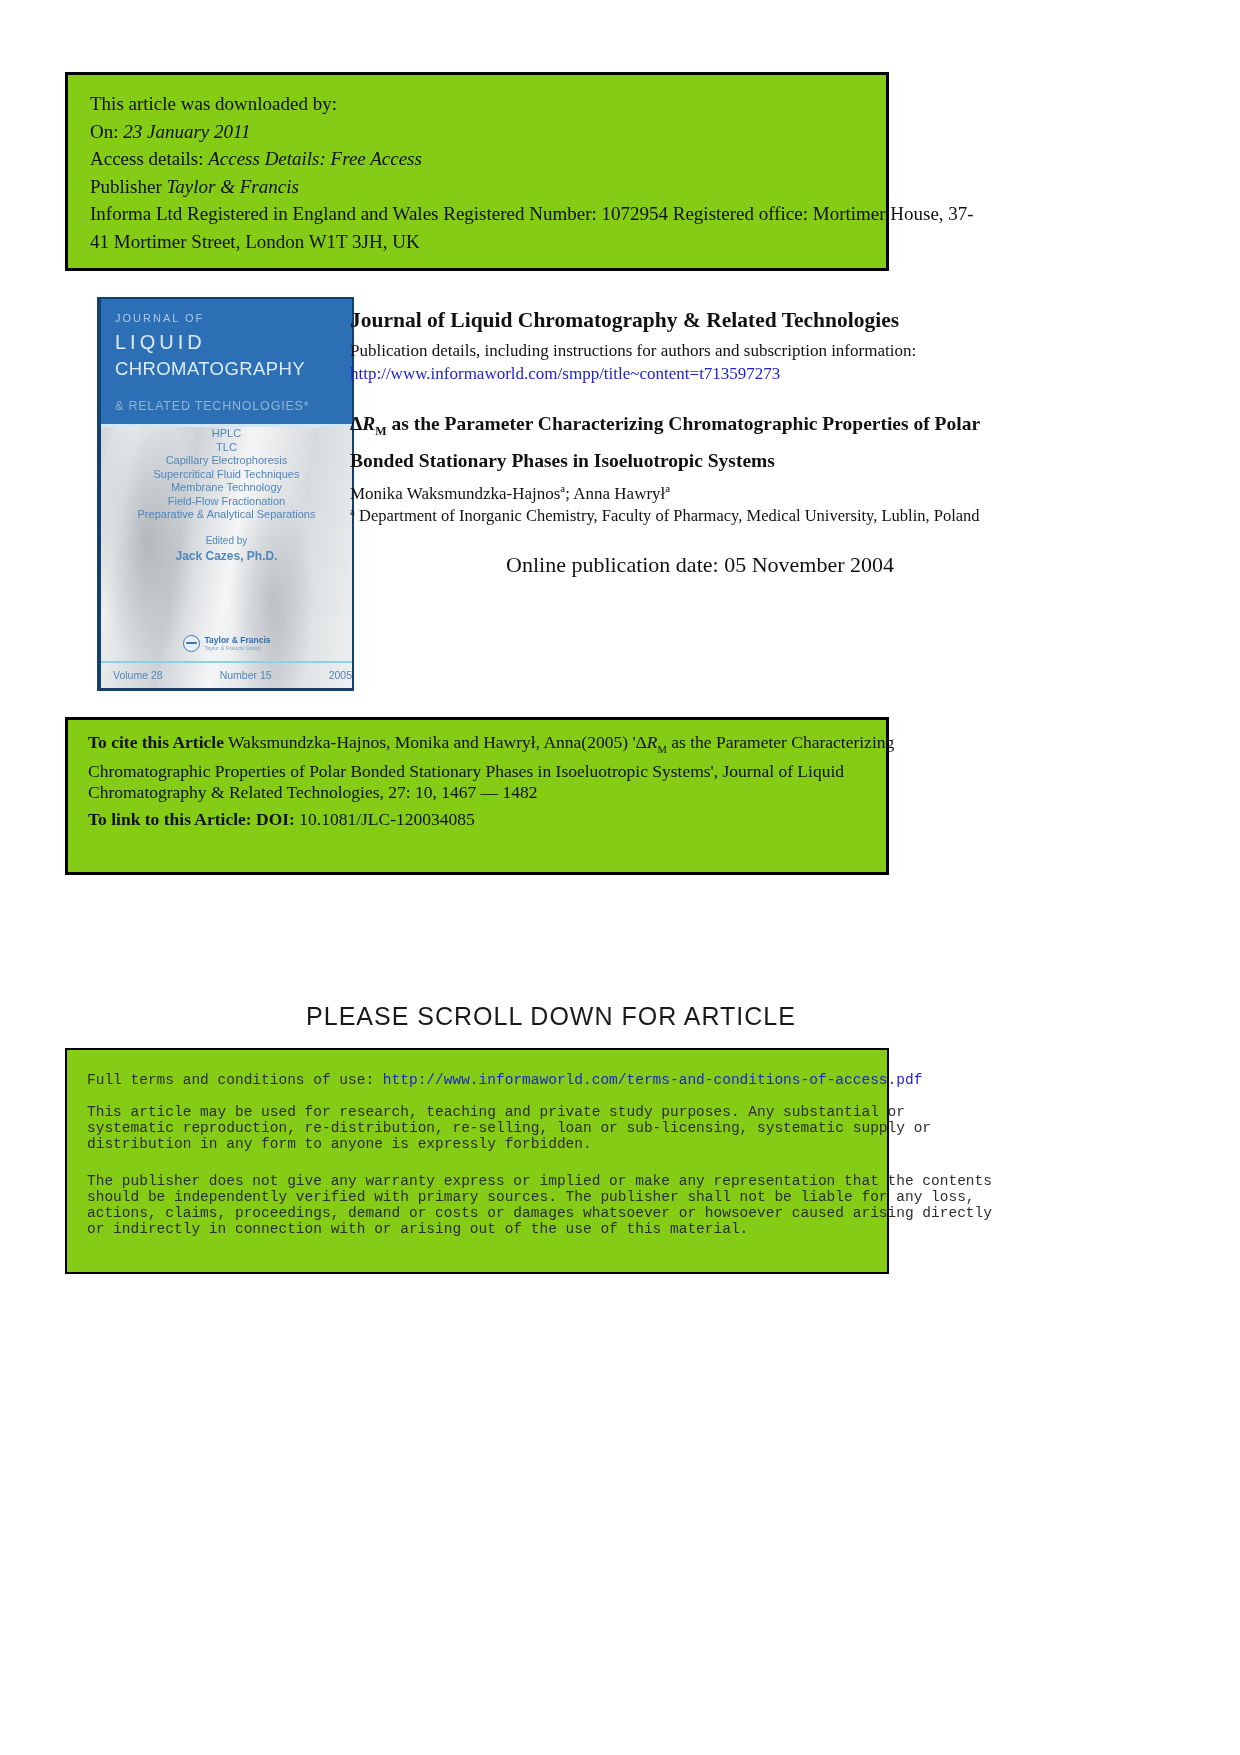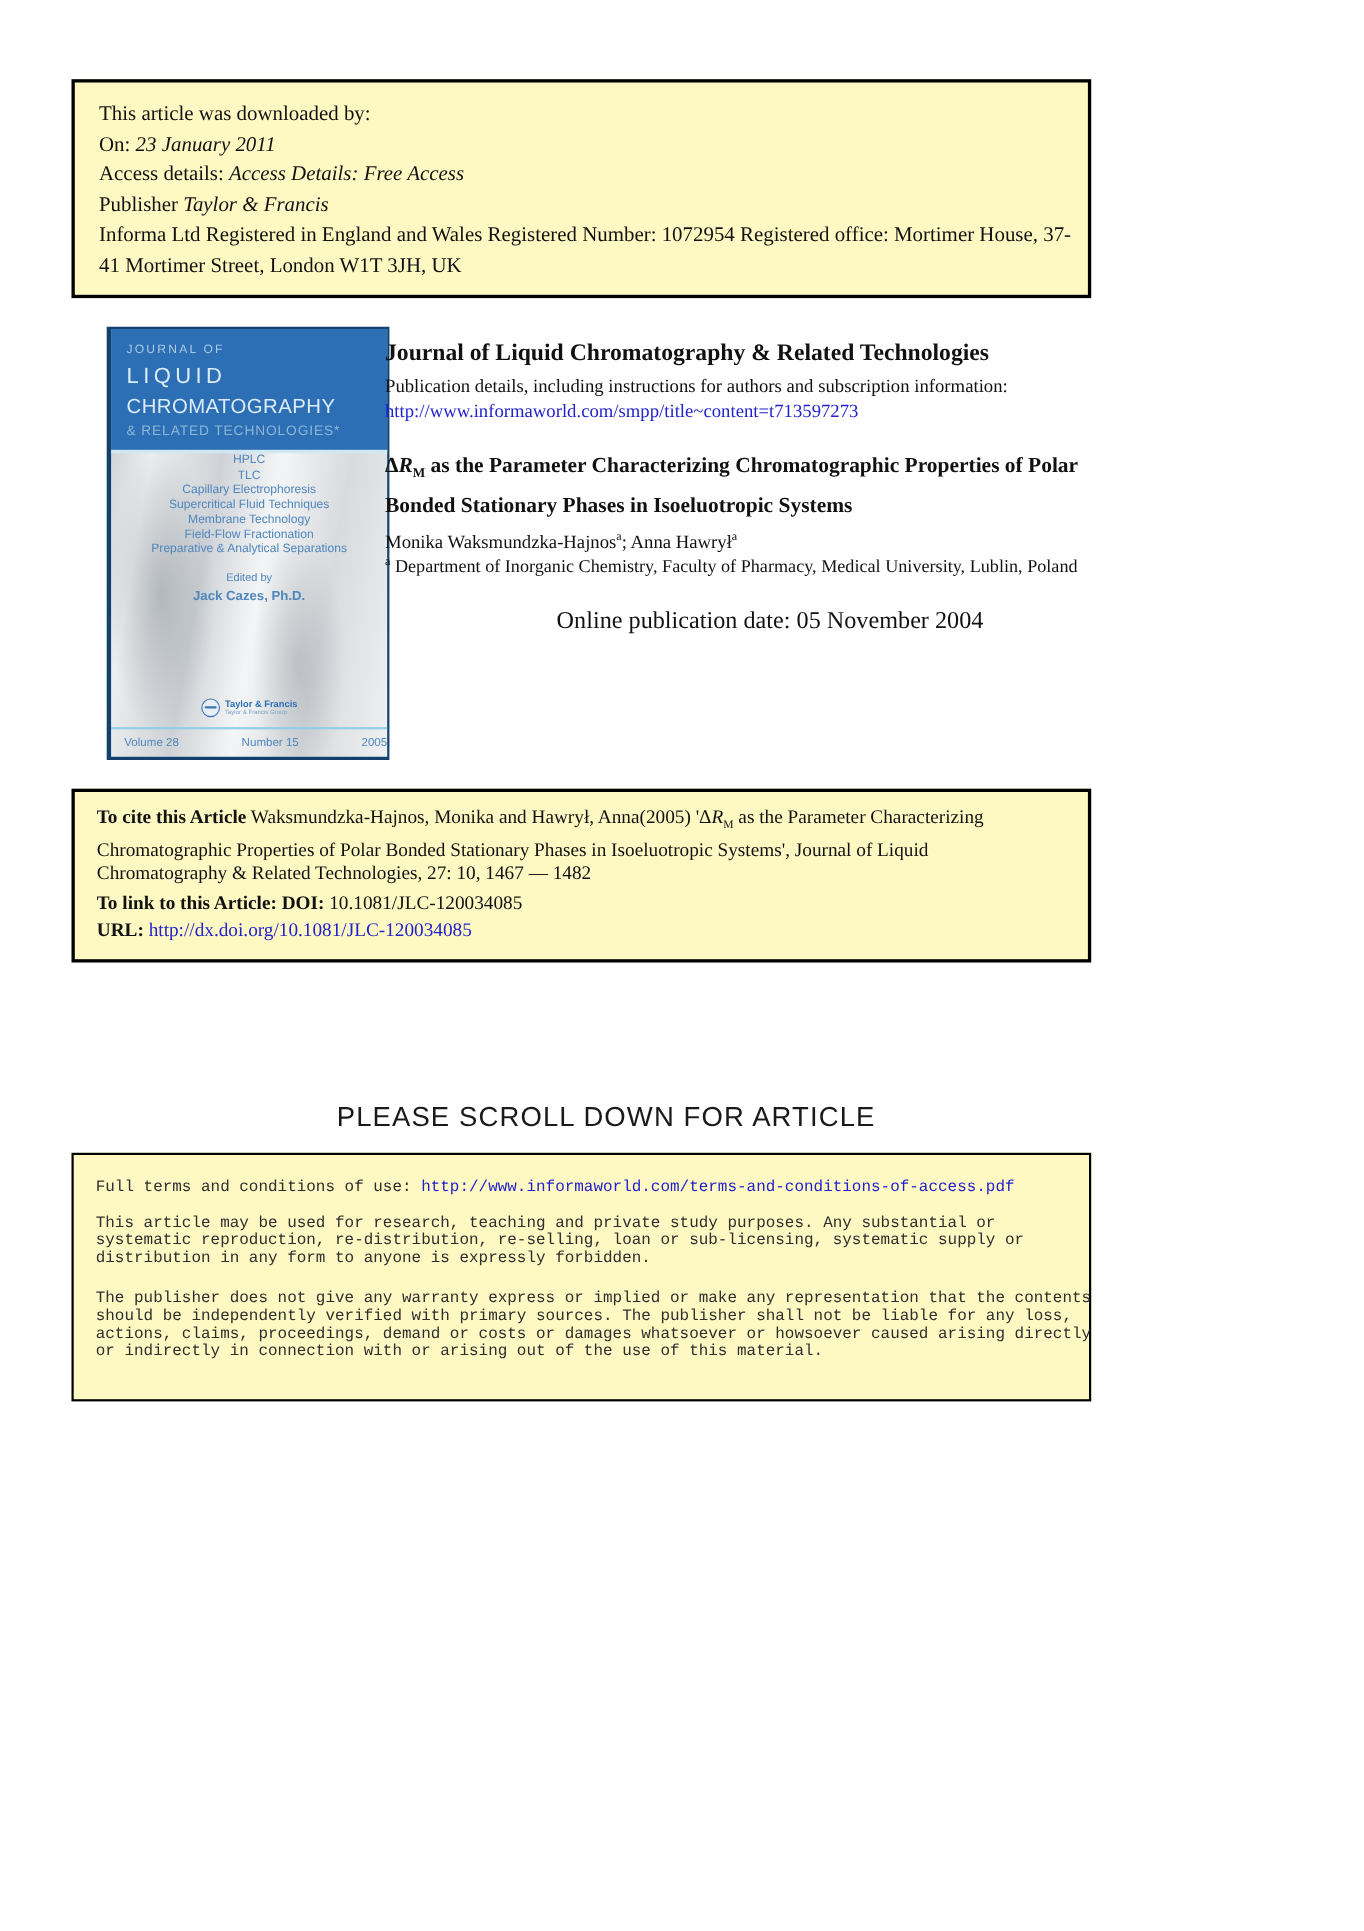--- a/index.html
+++ b/index.html
@@ -8,7 +8,7 @@
     font-family:"Liberation Serif",serif;color:#111;
     -webkit-font-smoothing:antialiased;
   }
-  .outline-box{position:absolute;left:65px;width:927px;border:3px solid #000;box-sizing:border-box;background:#fef9c3;}
+  .outline-box{position:absolute;left:65px;width:824px;border:3px solid #000;box-sizing:border-box;background:#84cc16;}
   .it{font-style:italic;}
   .b{font-weight:bold;}
   .nowrap{white-space:nowrap;}

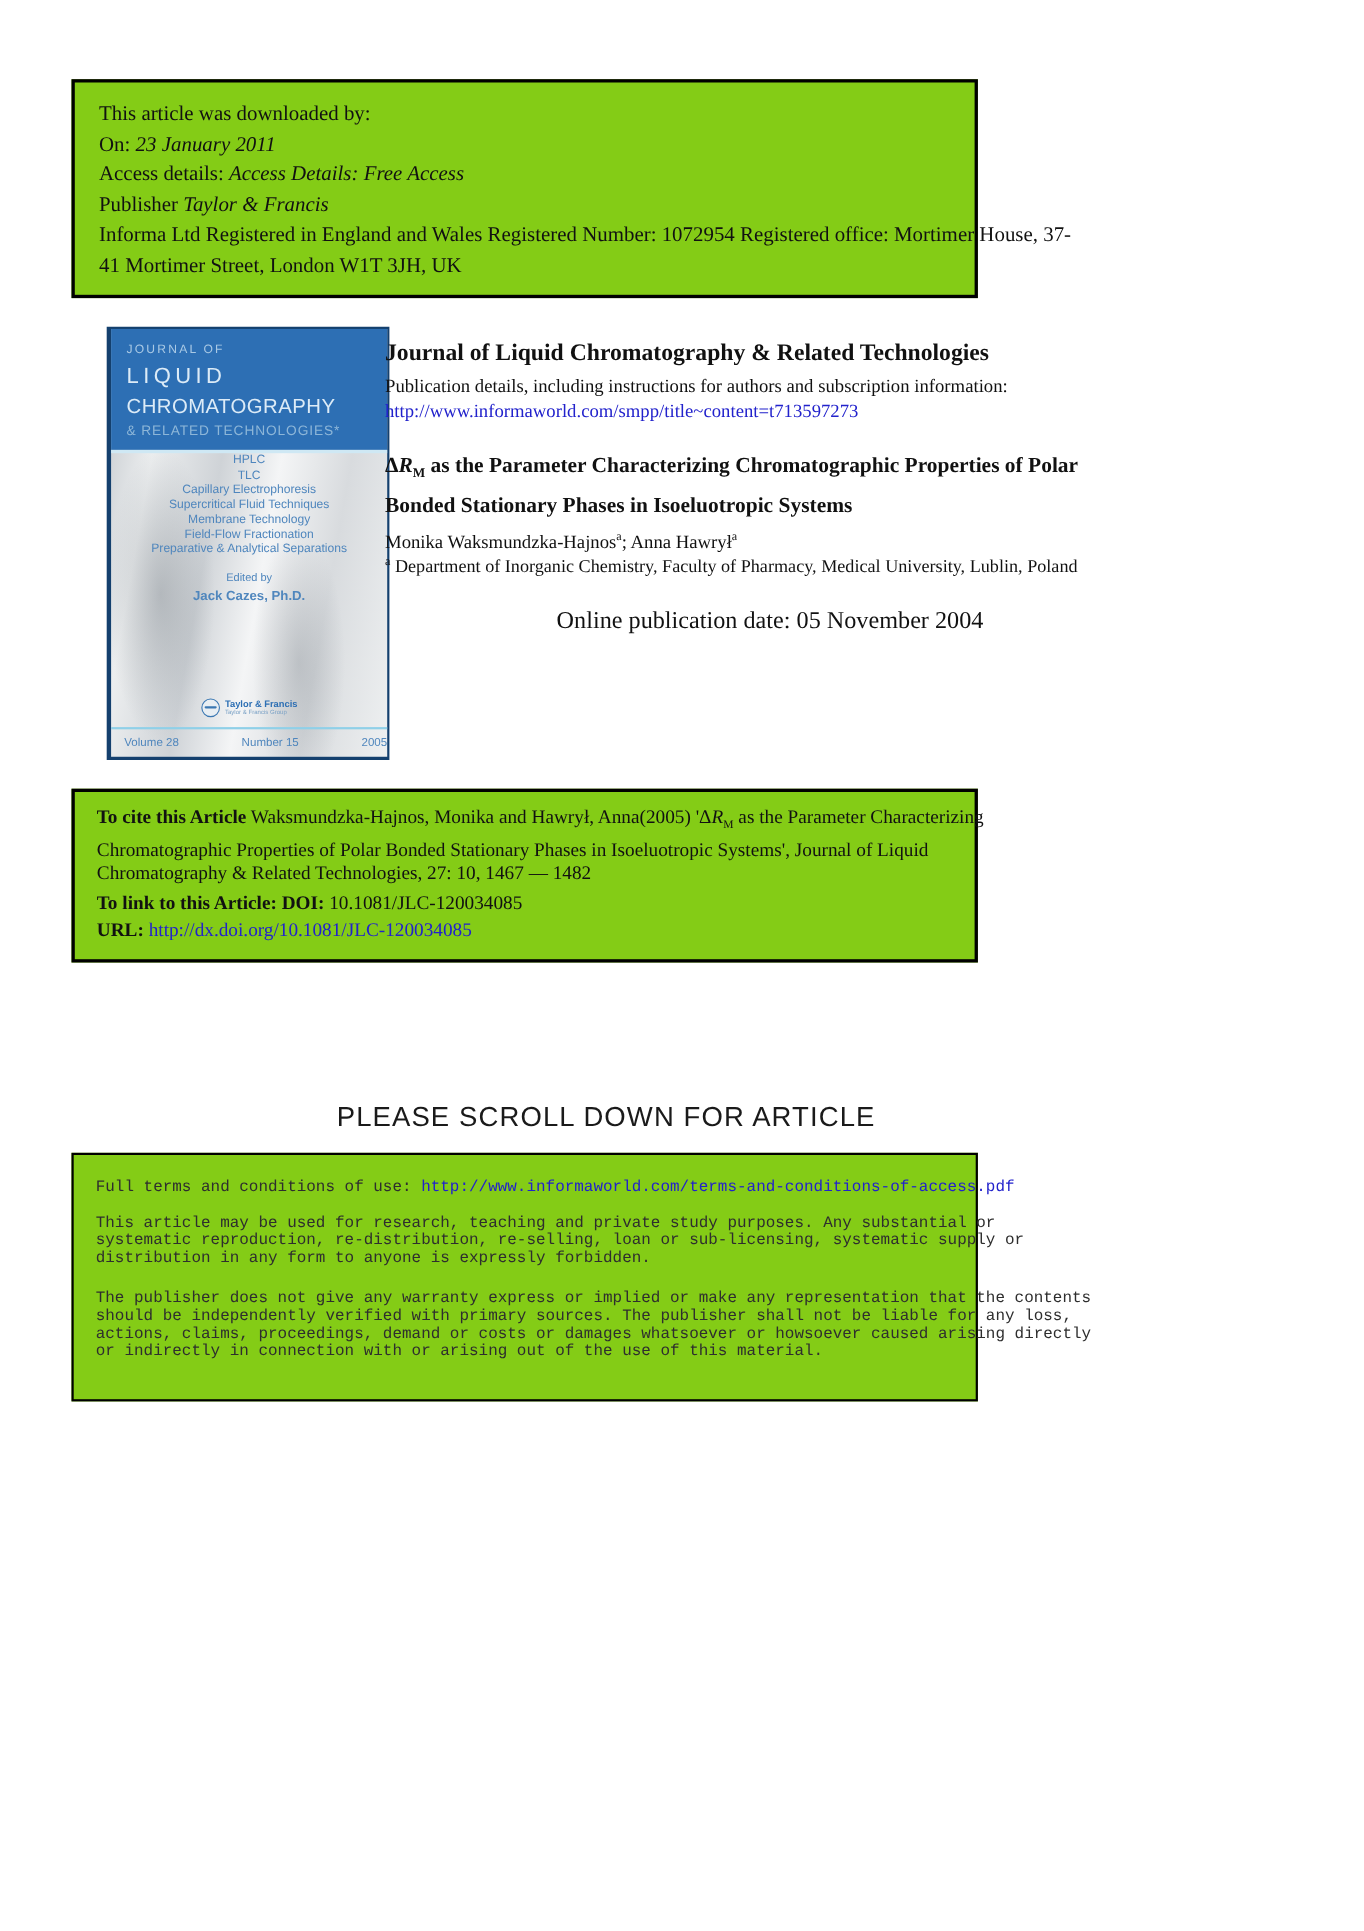--- a/index.html
+++ b/index.html
@@ -30,7 +30,7 @@
   #cover-header{background:var(--cover-bg,#2d6fb4);padding:13px 10px 11px 14px;}
   .mast0{font-size:11px;letter-spacing:2px;color:#a9c9e5;margin-bottom:7px;}
   .mast1{font-size:20px;letter-spacing:4px;color:#dcebf7;margin-bottom:4px;}
-  .mast2{font-size:18.5px;letter-spacing:0.4px;color:#dcebf7;margin-bottom:4px;}
+  .mast2{font-size:18.5px;letter-spacing:0.4px;color:#dcebf7;margin-bottom:19px;}
   .mast3{font-size:12.5px;letter-spacing:0.8px;color:#8db6d8;}
   #cover-divider{height:3px;background:#cfe8f4;}
   #cover-body{flex:1;display:flex;flex-direction:column;text-align:center;padding-top:0;color:var(--cover-blue,#4f86bd);}

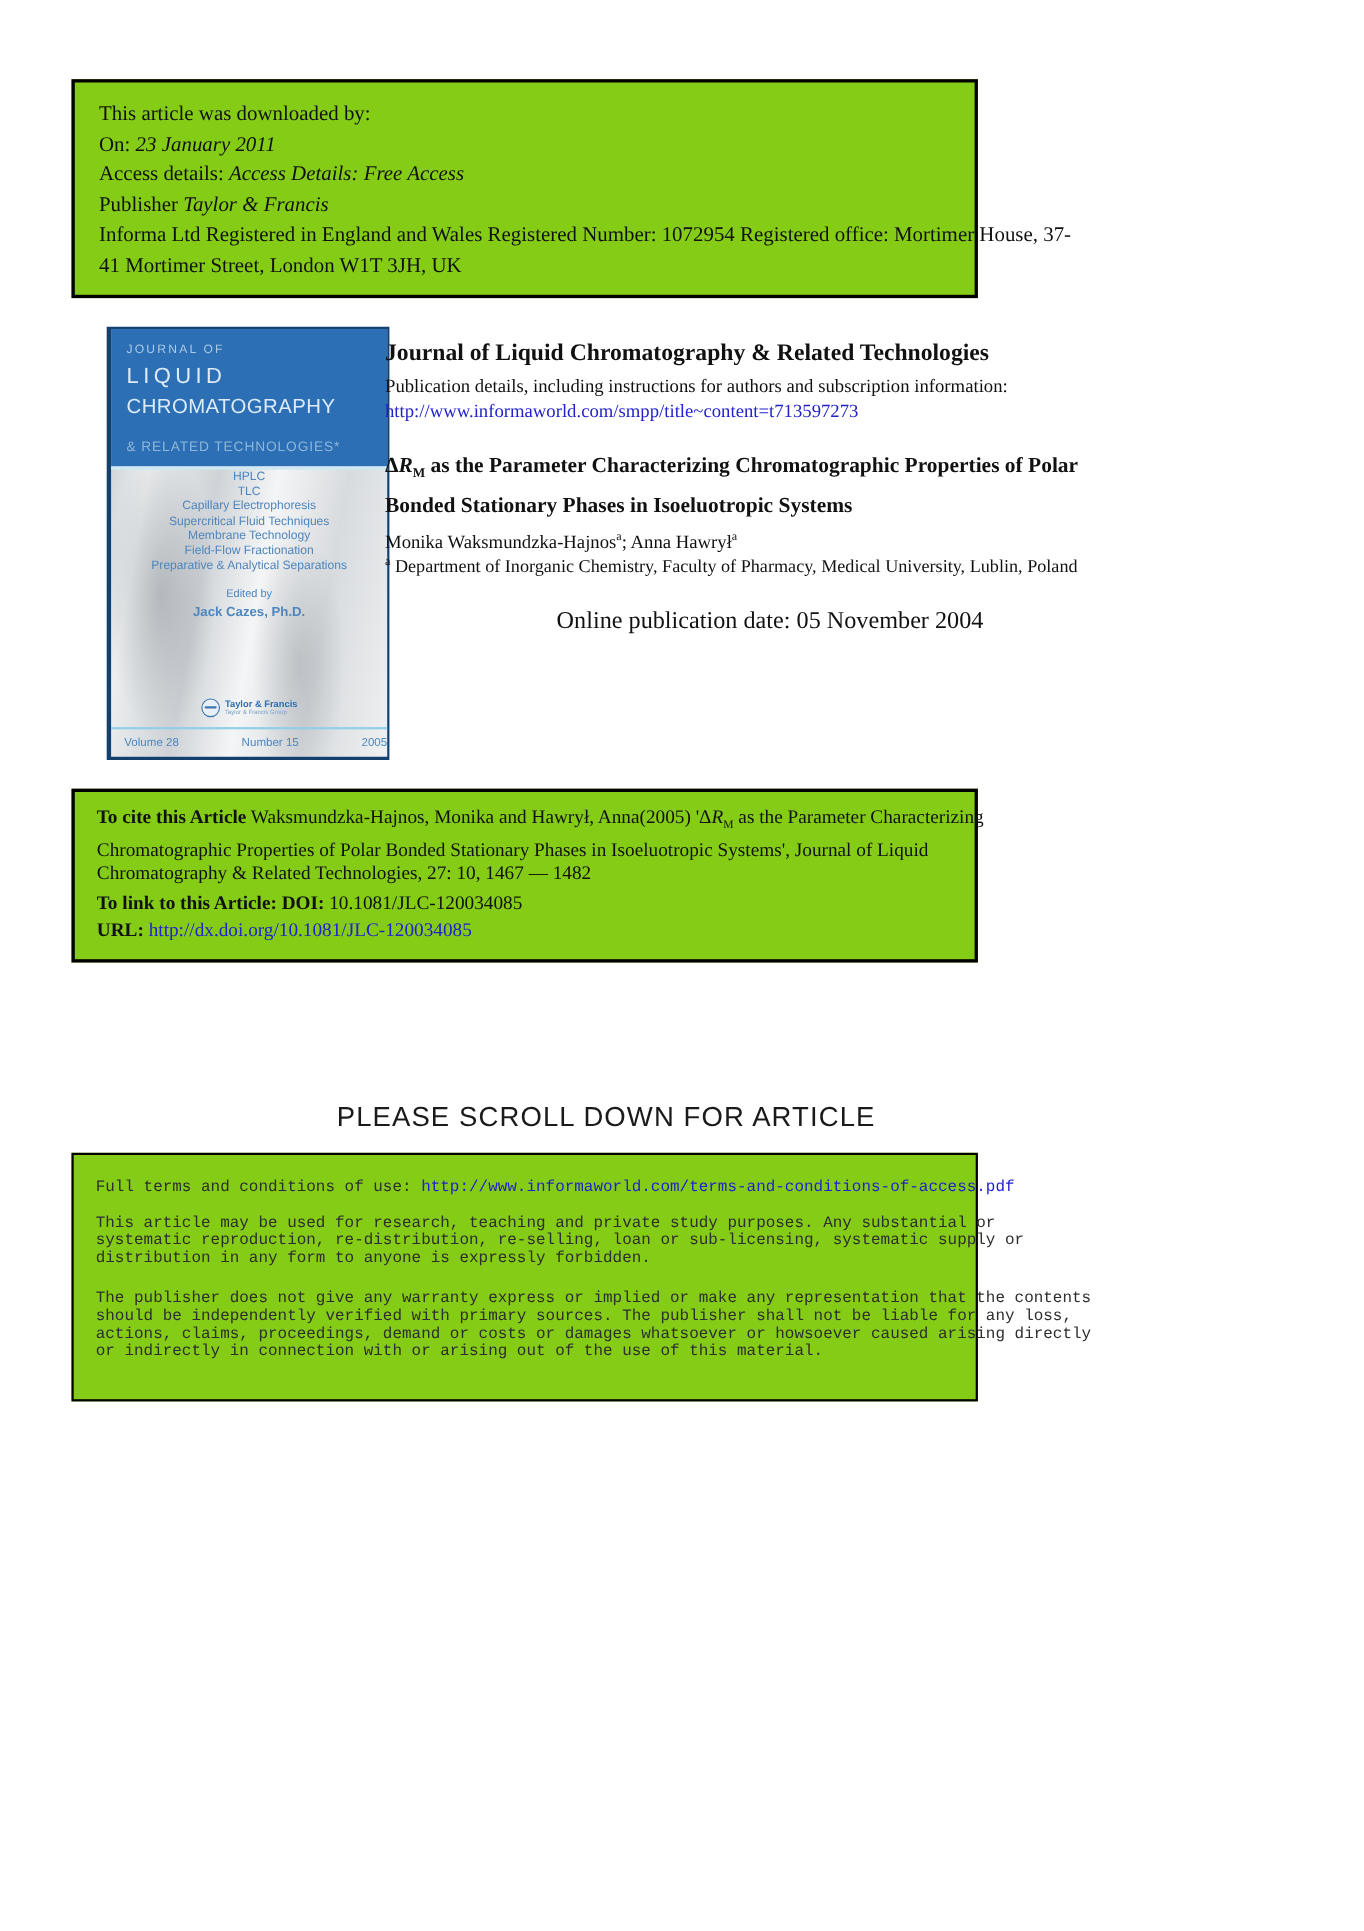--- a/index.html
+++ b/index.html
@@ -144,7 +144,6 @@
   <div class="nowrap">Chromatographic Properties of Polar Bonded Stationary Phases in Isoeluotropic Systems', Journal of Liquid</div>
   <div>Chromatography &amp; Related Technologies, 27: 10, 1467 — 1482</div>
   <div id="doi-line"><span class="b">To link to this Article: DOI: </span><span>10.1081/JLC-120034085</span></div>
-  <div id="url-line"><span class="b">URL: </span><span class="link">http://dx.doi.org/10.1081/JLC-120034085</span></div>
 </div>
 
 <div id="scroll-notice">PLEASE SCROLL DOWN FOR ARTICLE</div>

